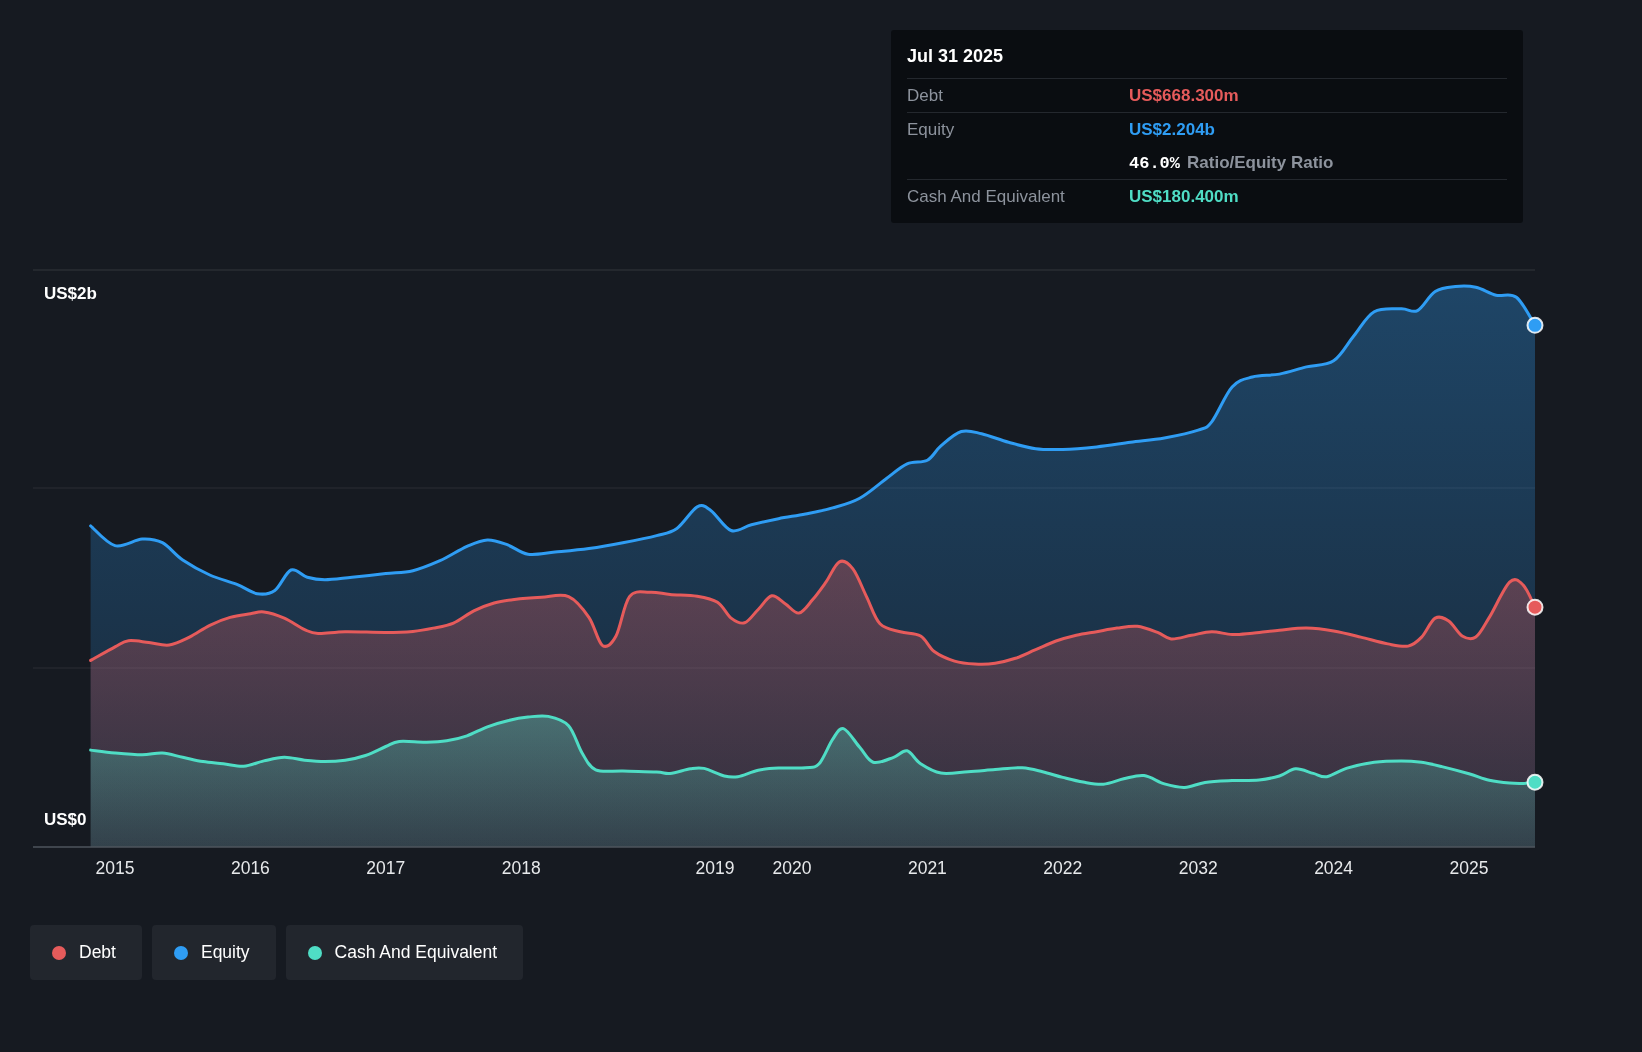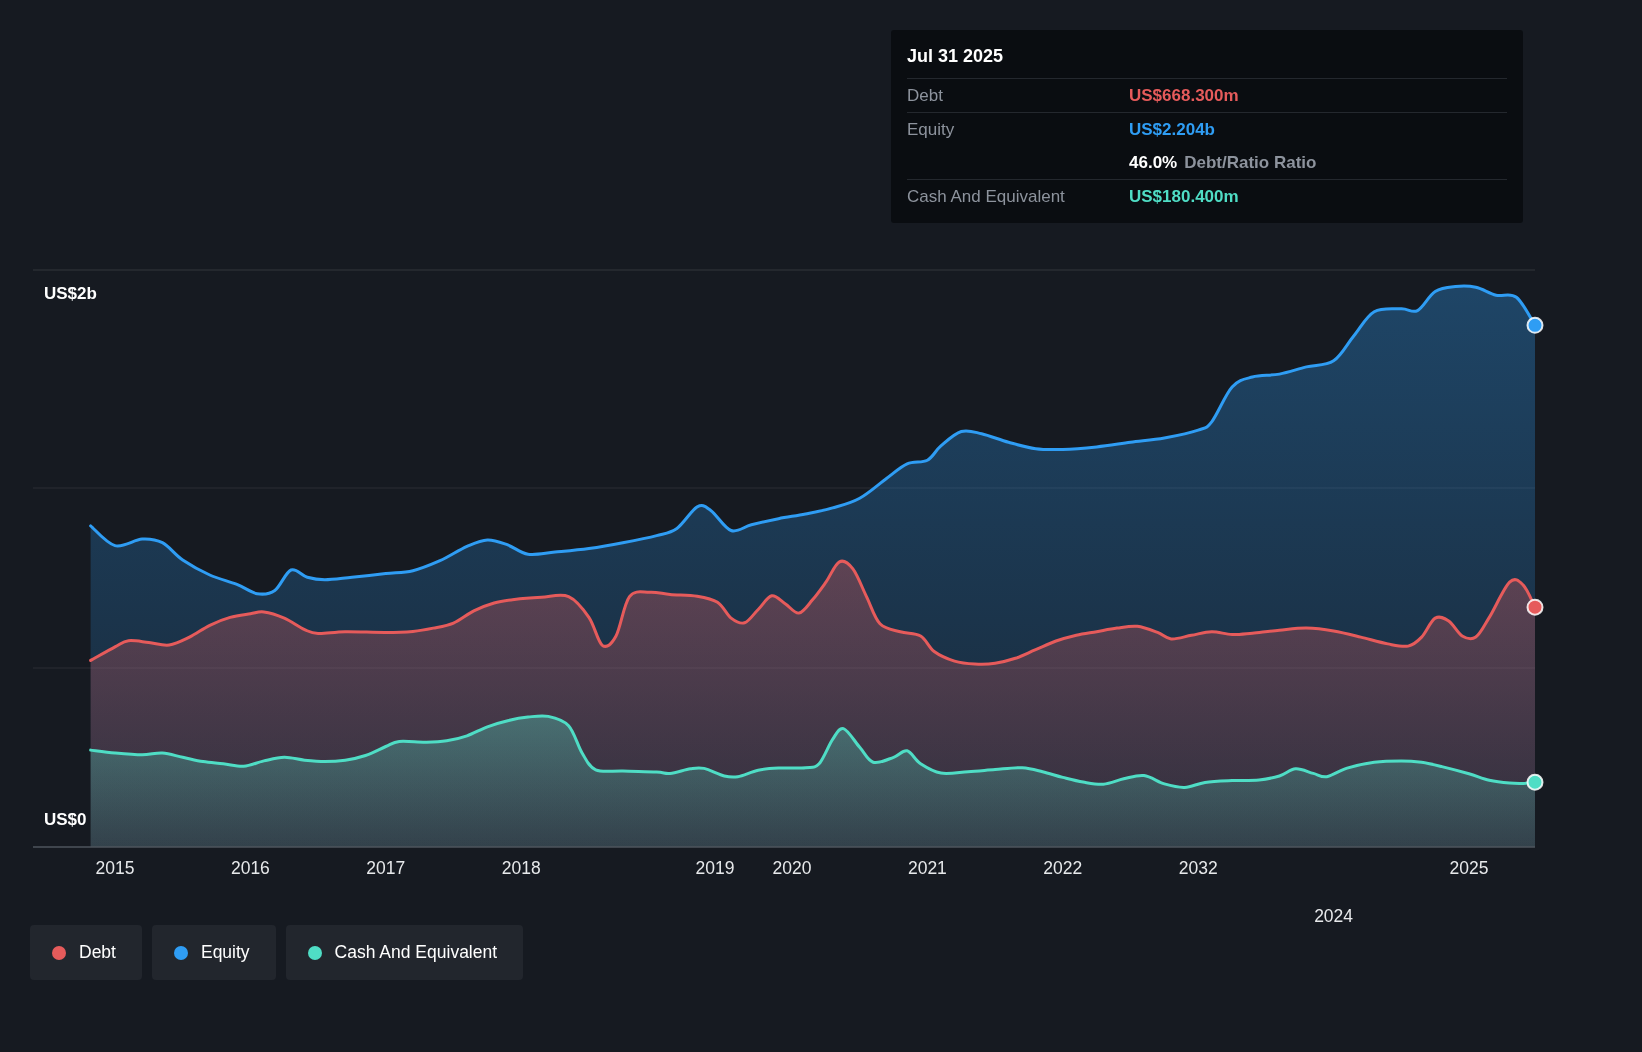--- a/index.html
+++ b/index.html
@@ -32,7 +32,7 @@
   .val-debt{color:var(--c-debt,#e65b5b);}
   .val-equity{color:var(--c-equity,#2f9df4);}
   .val-cash{color:var(--c-cash,#4fddc5);}
-  .ratio-b{color:#fff;font-weight:700;}
+  .ratio-b{color:#fff;font-weight:700;font-family:Liberation Mono, monospace;}
   .ratio-txt{color:var(--muted,#8d939d);font-weight:600;margin-left:7px;}
 
   

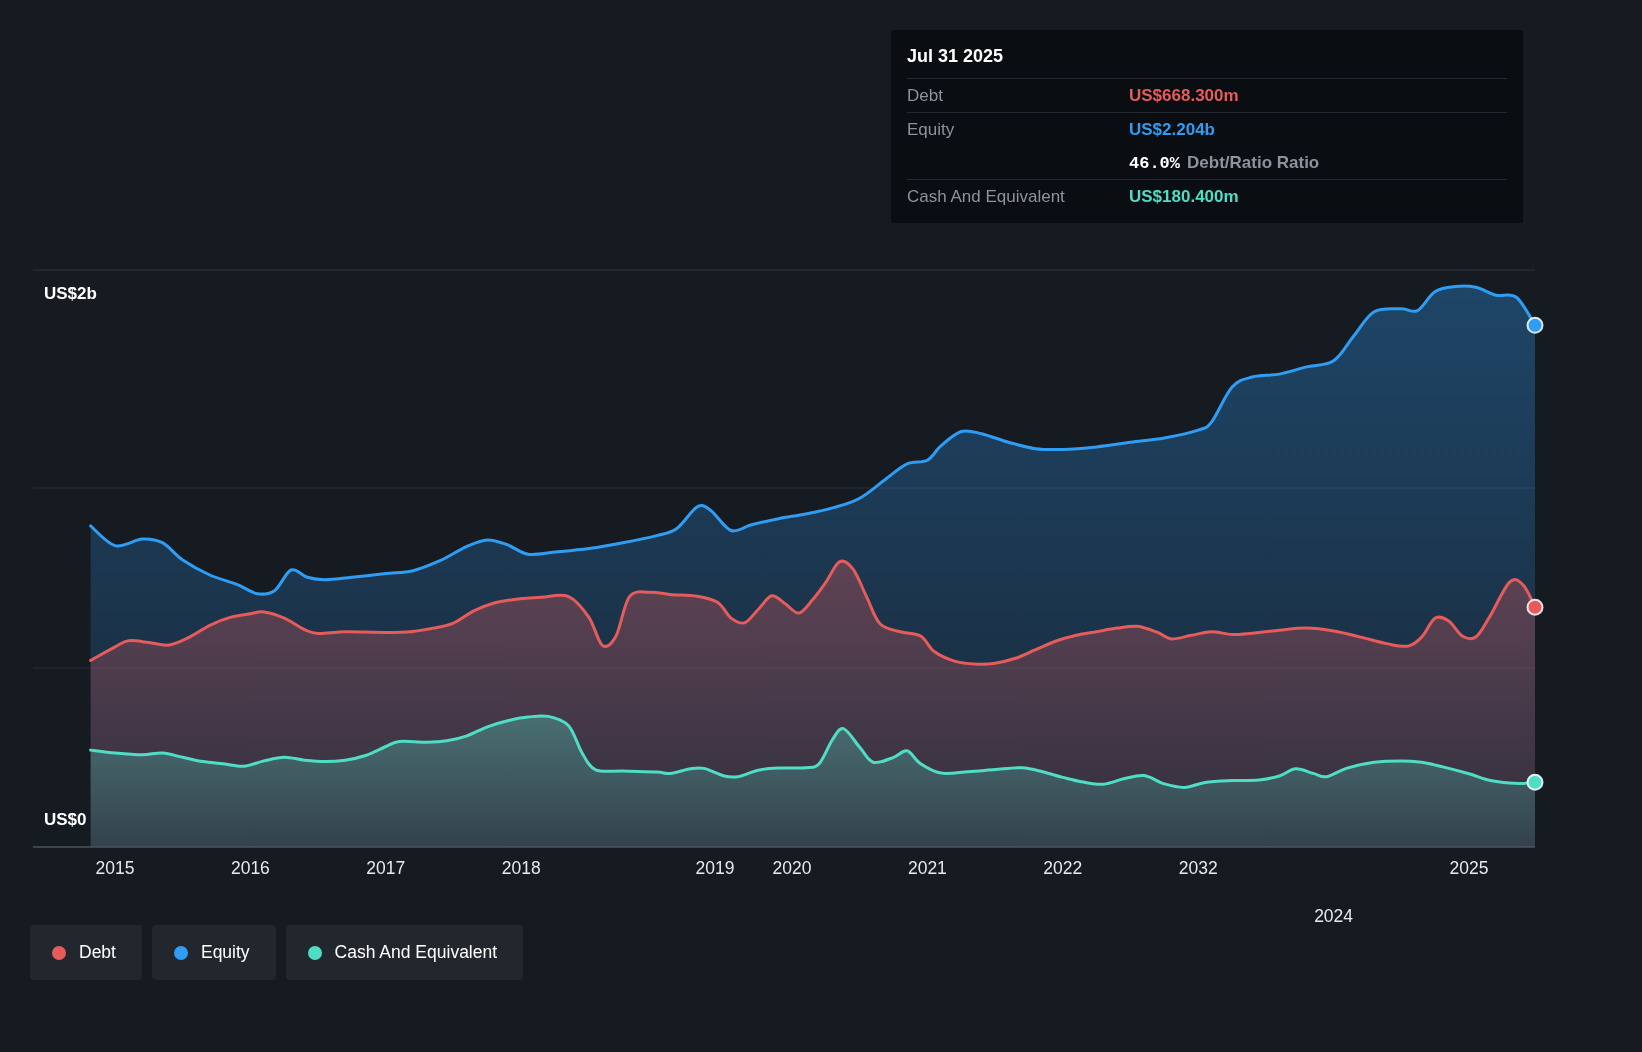--- a/index.html
+++ b/index.html
@@ -117,7 +117,7 @@
     <div class="tt-row no-line">
       <span class="tt-label"></span>
       <span class="tt-val">
-        <span class="ratio-b">46.0%</span><span class="ratio-txt">Debt/Ratio Ratio</span>
+        <span class="ratio-b">46.0%</span><span class="ratio-txt">Ratio/Equity Ratio</span>
       </span>
     </div>
     <div class="tt-row">

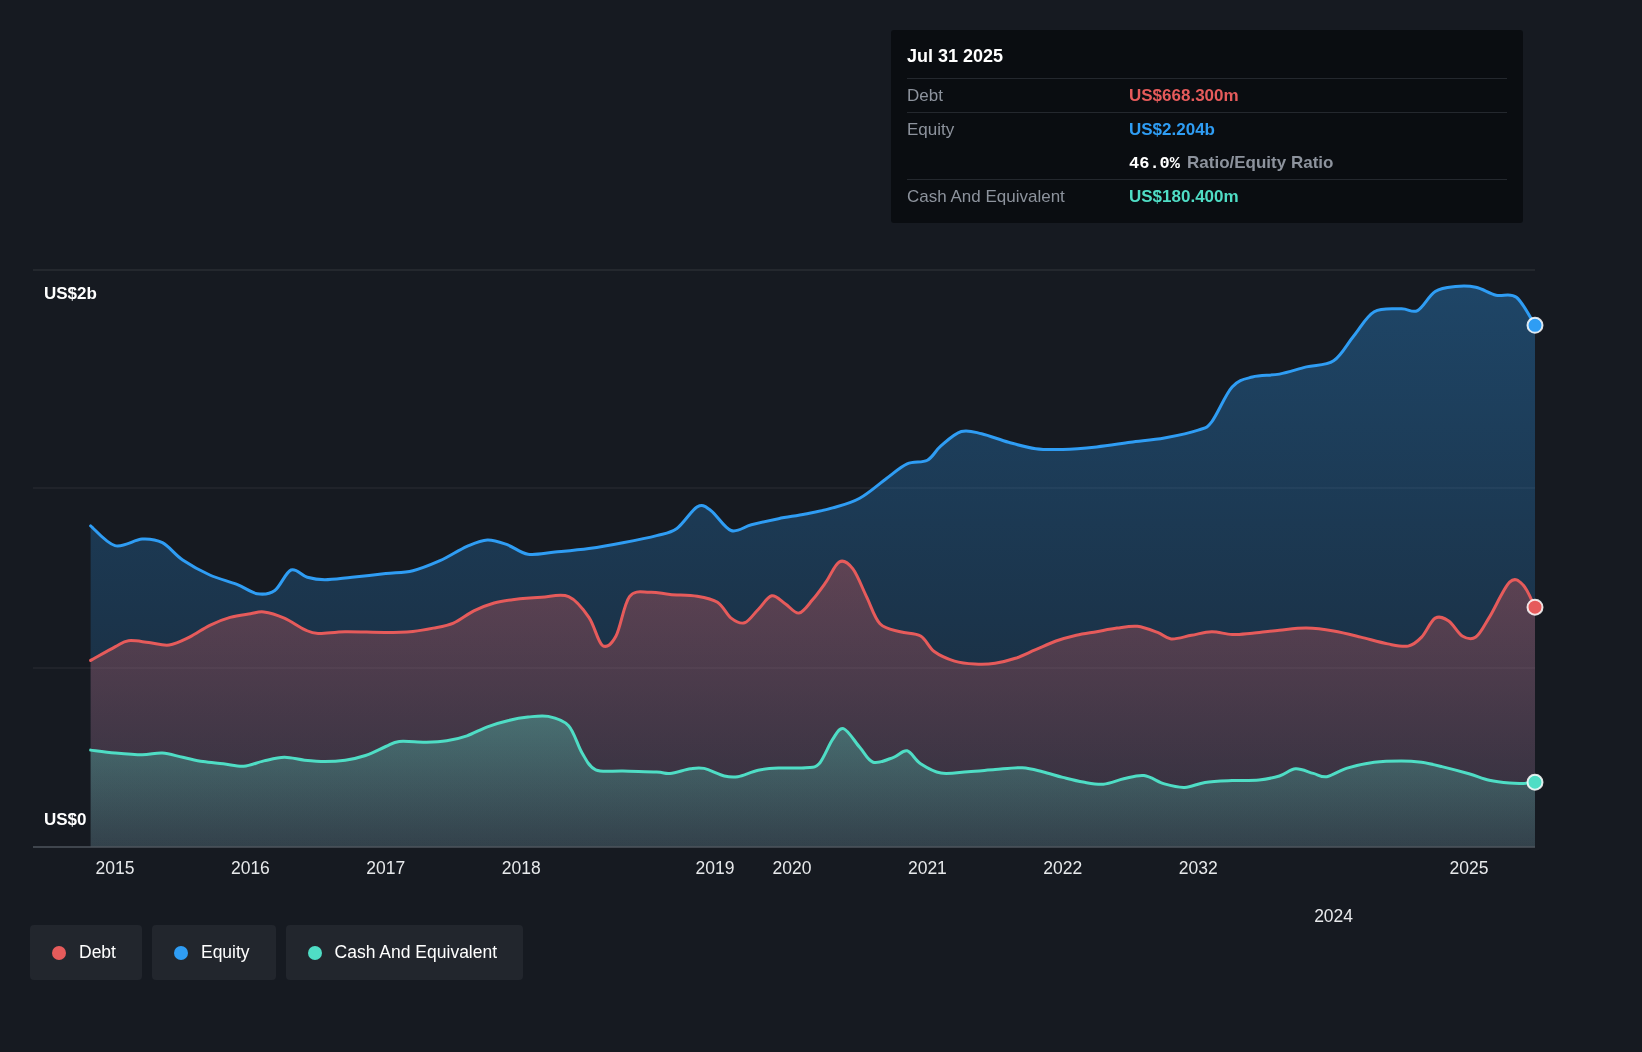--- a/index.html
+++ b/index.html
@@ -100,7 +100,7 @@
     <span class="x-tick" style="left: 927.4px;">2021</span>
     <span class="x-tick" style="left: 1062.8px;">2022</span>
     <span class="x-tick" style="left: 1198.2px;">2032</span>
-    <span class="x-tick" style="left: 1333.6px; margin-top: 48px;">2024</span>
+    <span class="x-tick" style="left: 1333.6px;">2024</span>
     <span class="x-tick" style="left: 1469px;">2025</span>
   </div>
 

